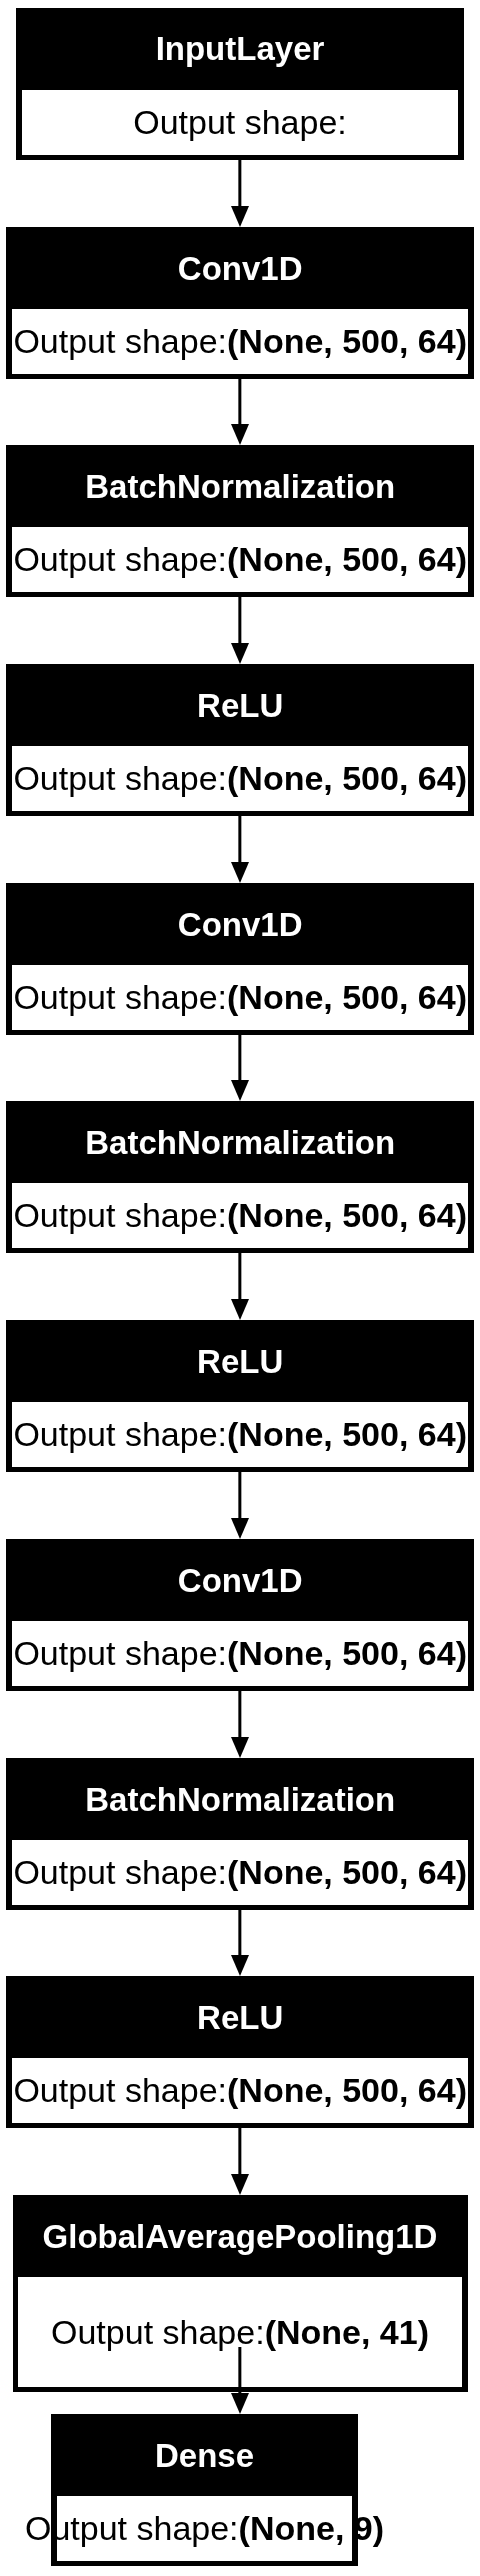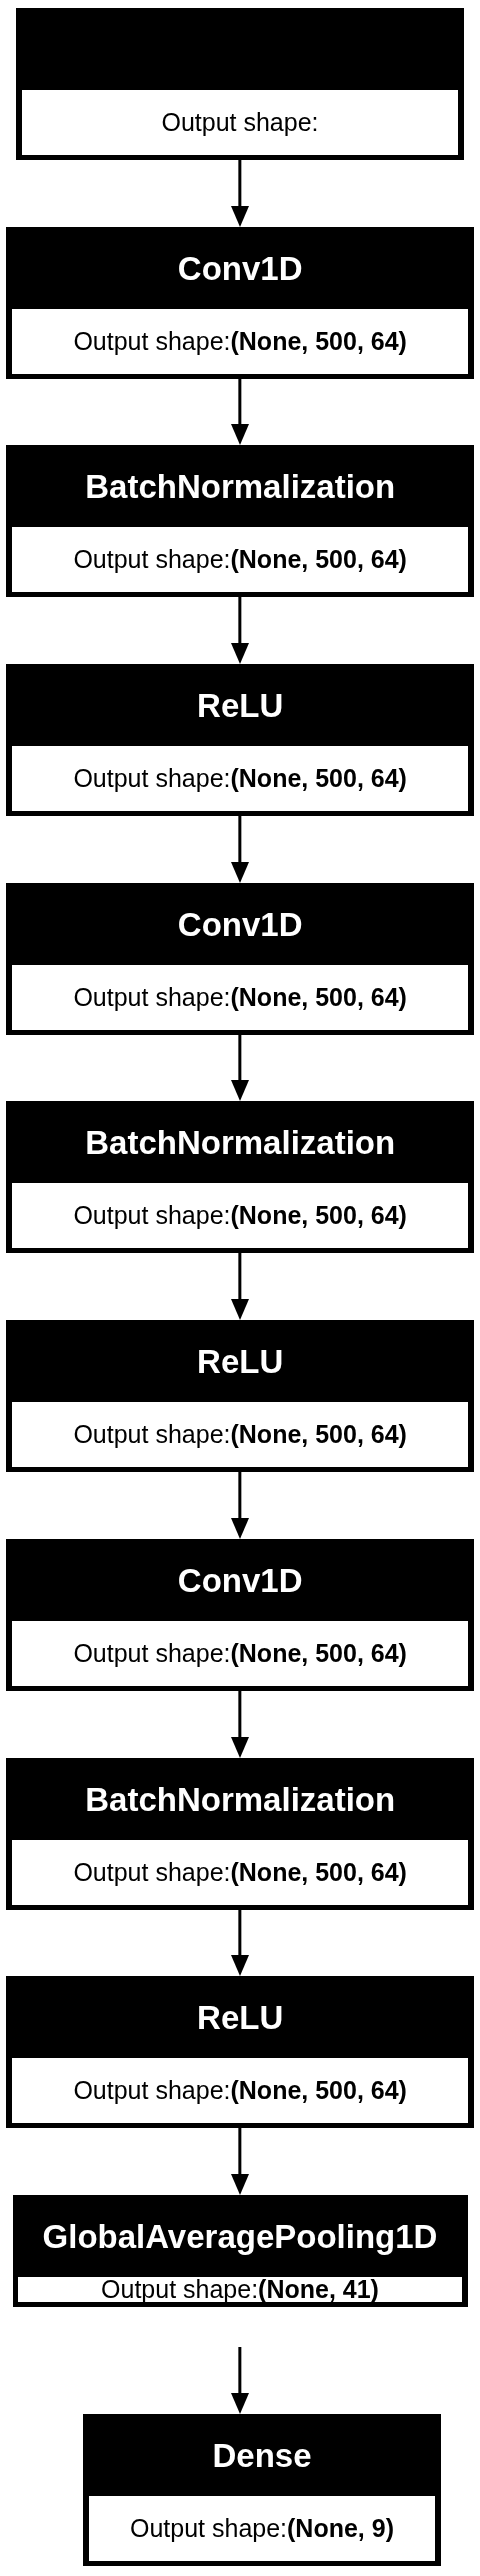--- a/index.html
+++ b/index.html
@@ -84,6 +84,9 @@
 
 <div class="diagram" id="diagram">
     <div class="node" style="top: 7.9px; left: 16px; width: 448px; height: 152px;">
+    <div class="node-header">
+      <span class="node-title">InputLayer</span>
+    </div>
     <div class="node-body">
         <span class="shape-prefix">Output shape: </span>
       </div>

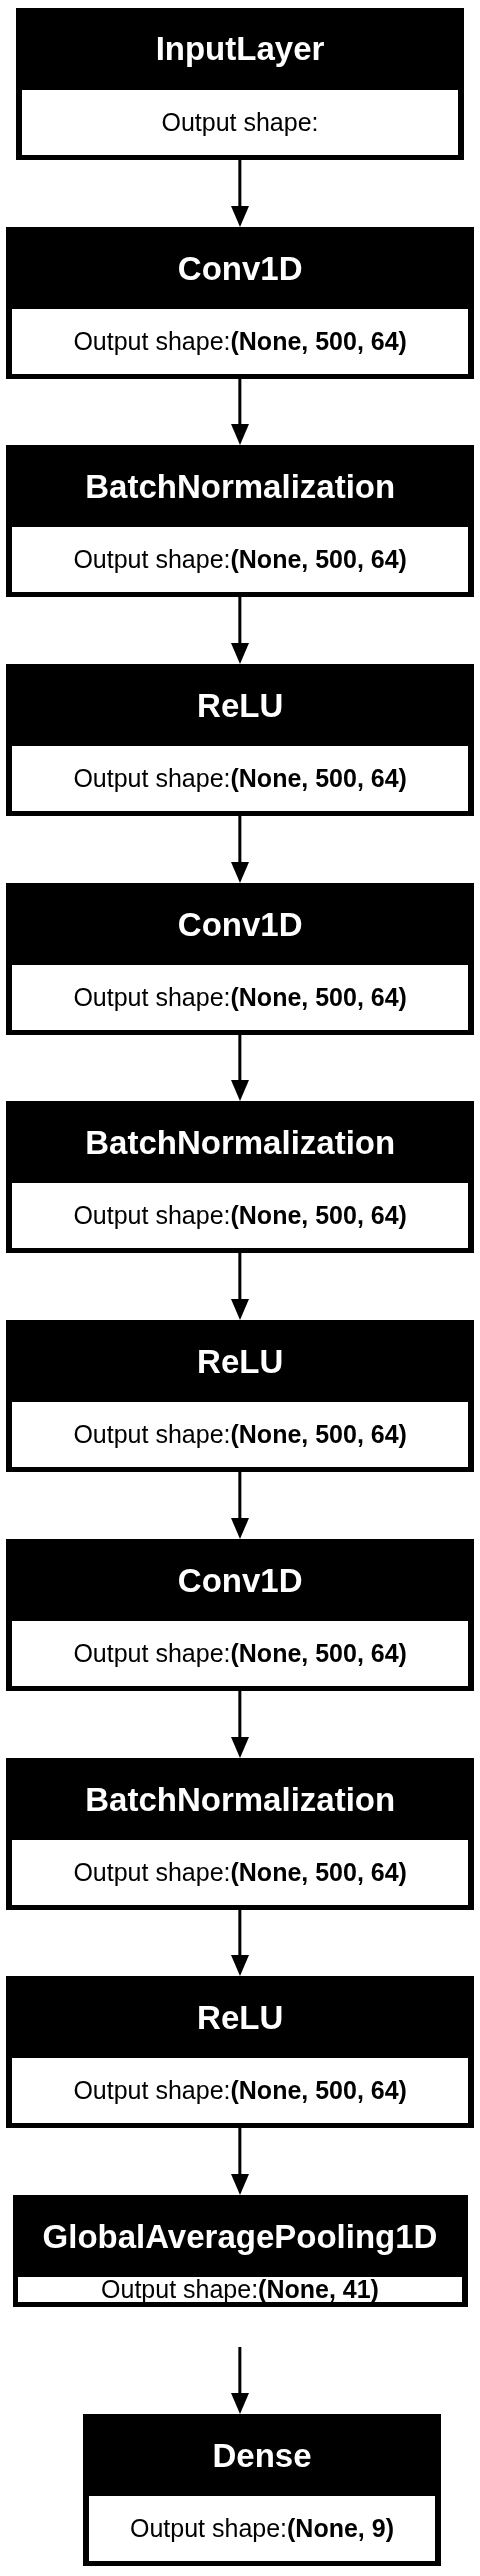--- a/index.html
+++ b/index.html
@@ -47,7 +47,7 @@
     display: flex;
     align-items: center;
     justify-content: center;
-    font-size: 25px;
+    font-size: 34px;
     line-height: 1;
     white-space: nowrap;
     text-align: right;

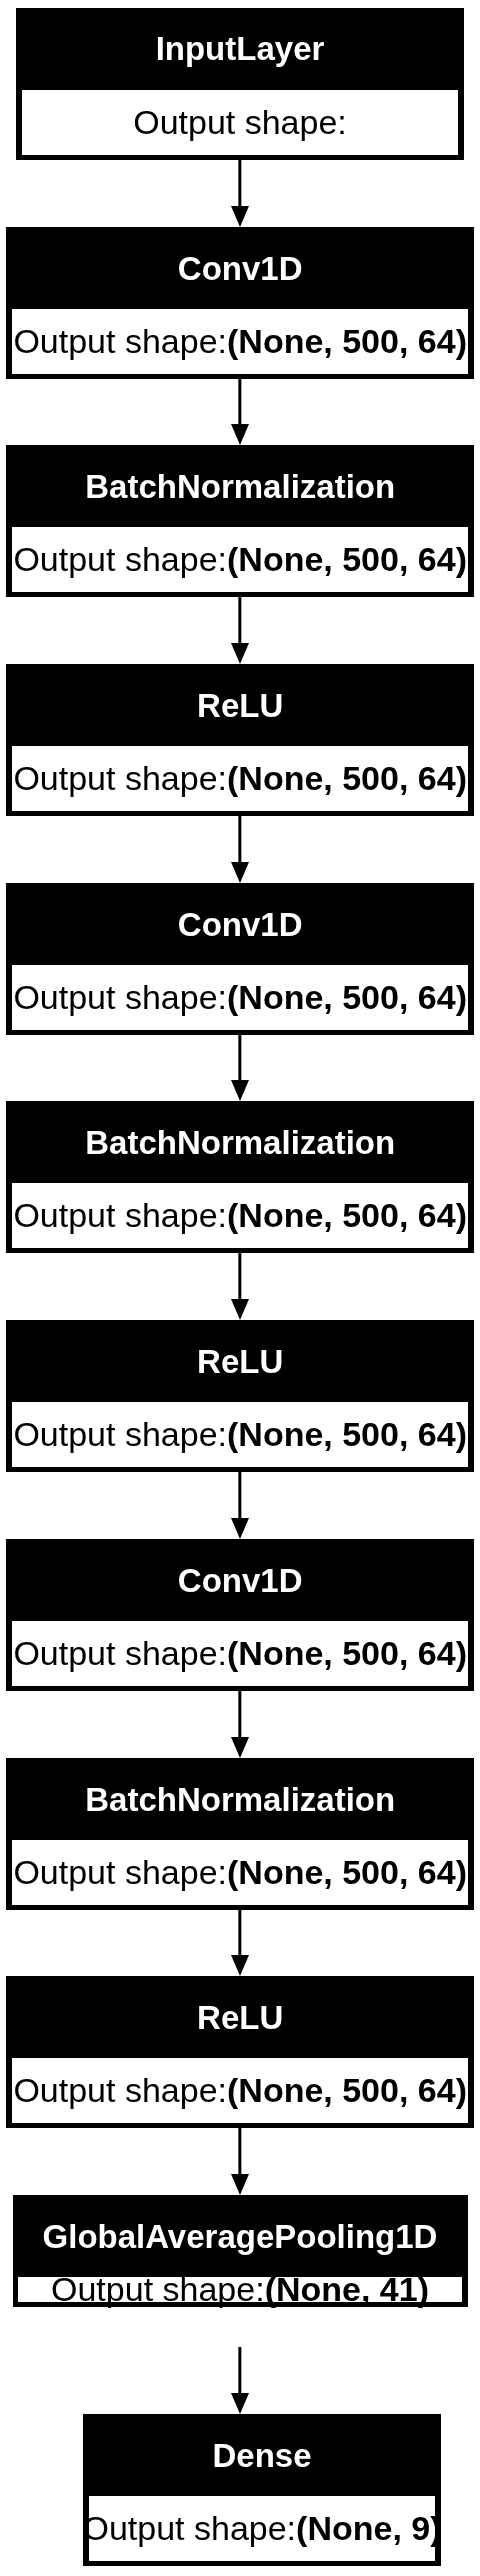--- a/index.html
+++ b/index.html
@@ -212,7 +212,7 @@
     <div class="arrow-line" style="height: 47px;"></div>
     <div class="arrow-head"></div>
   </div>
-    <div class="node" style="top: 2195px; left: 12.5px; width: 455px; height: 112px;">
+    <div class="node" style="top: 2195px; left: 12.5px; width: 455px; height: 197px;">
     <div class="node-header">
       <span class="node-title">GlobalAveragePooling1D</span>
     </div>

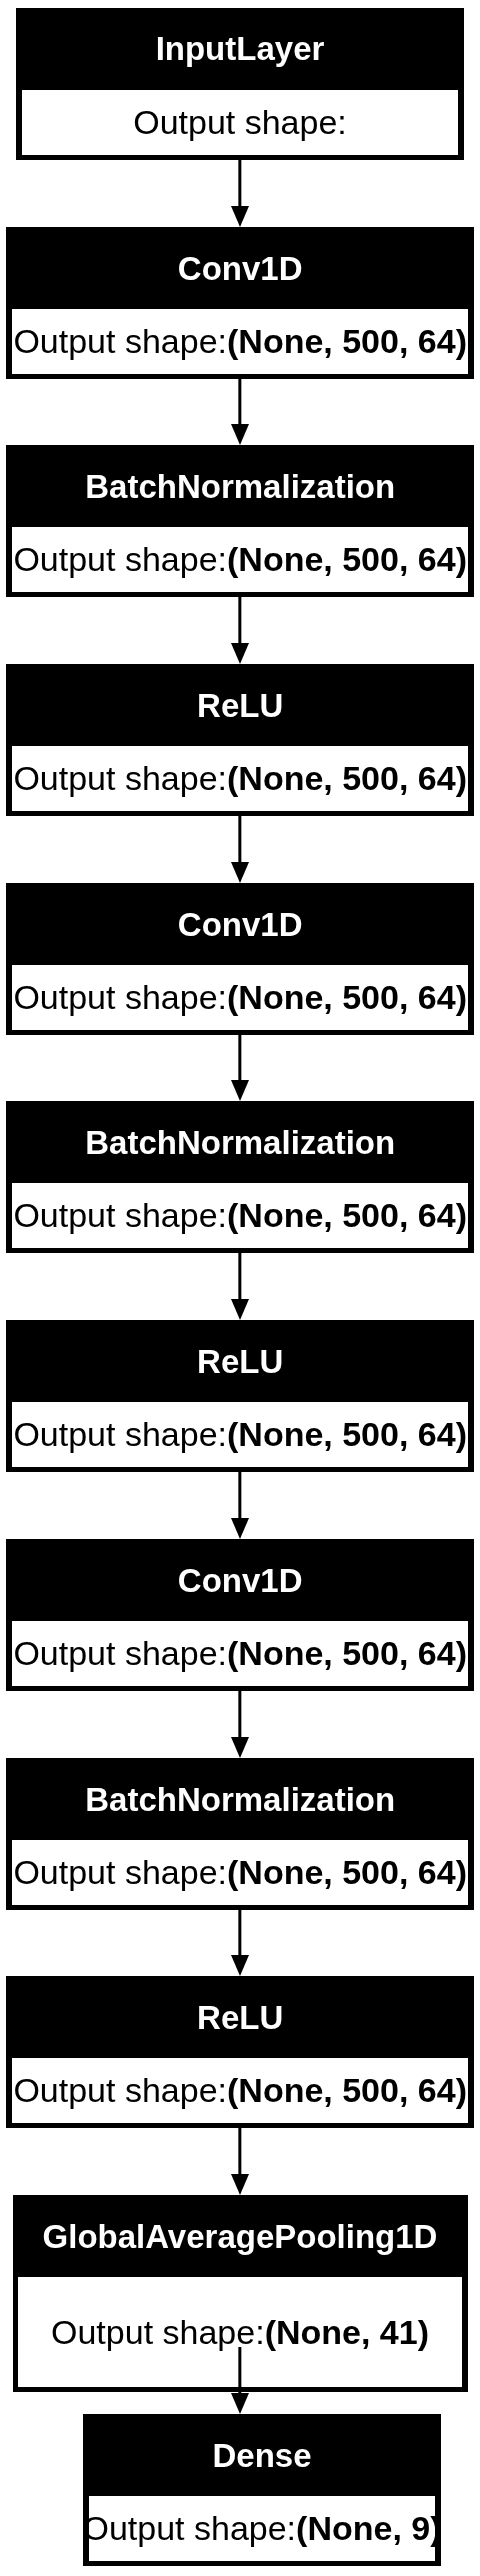--- a/index.html
+++ b/index.html
@@ -225,7 +225,7 @@
     <div class="arrow-line" style="height: 47px;"></div>
     <div class="arrow-head"></div>
   </div>
-    <div class="node" style="top: 2414px; left: 51px; width: 358px; height: 152px; margin-left: 32px;">
+    <div class="node" style="top: 2414px; left: 51px; width: 307px; height: 152px;">
     <div class="node-header">
       <span class="node-title">Dense</span>
     </div>

